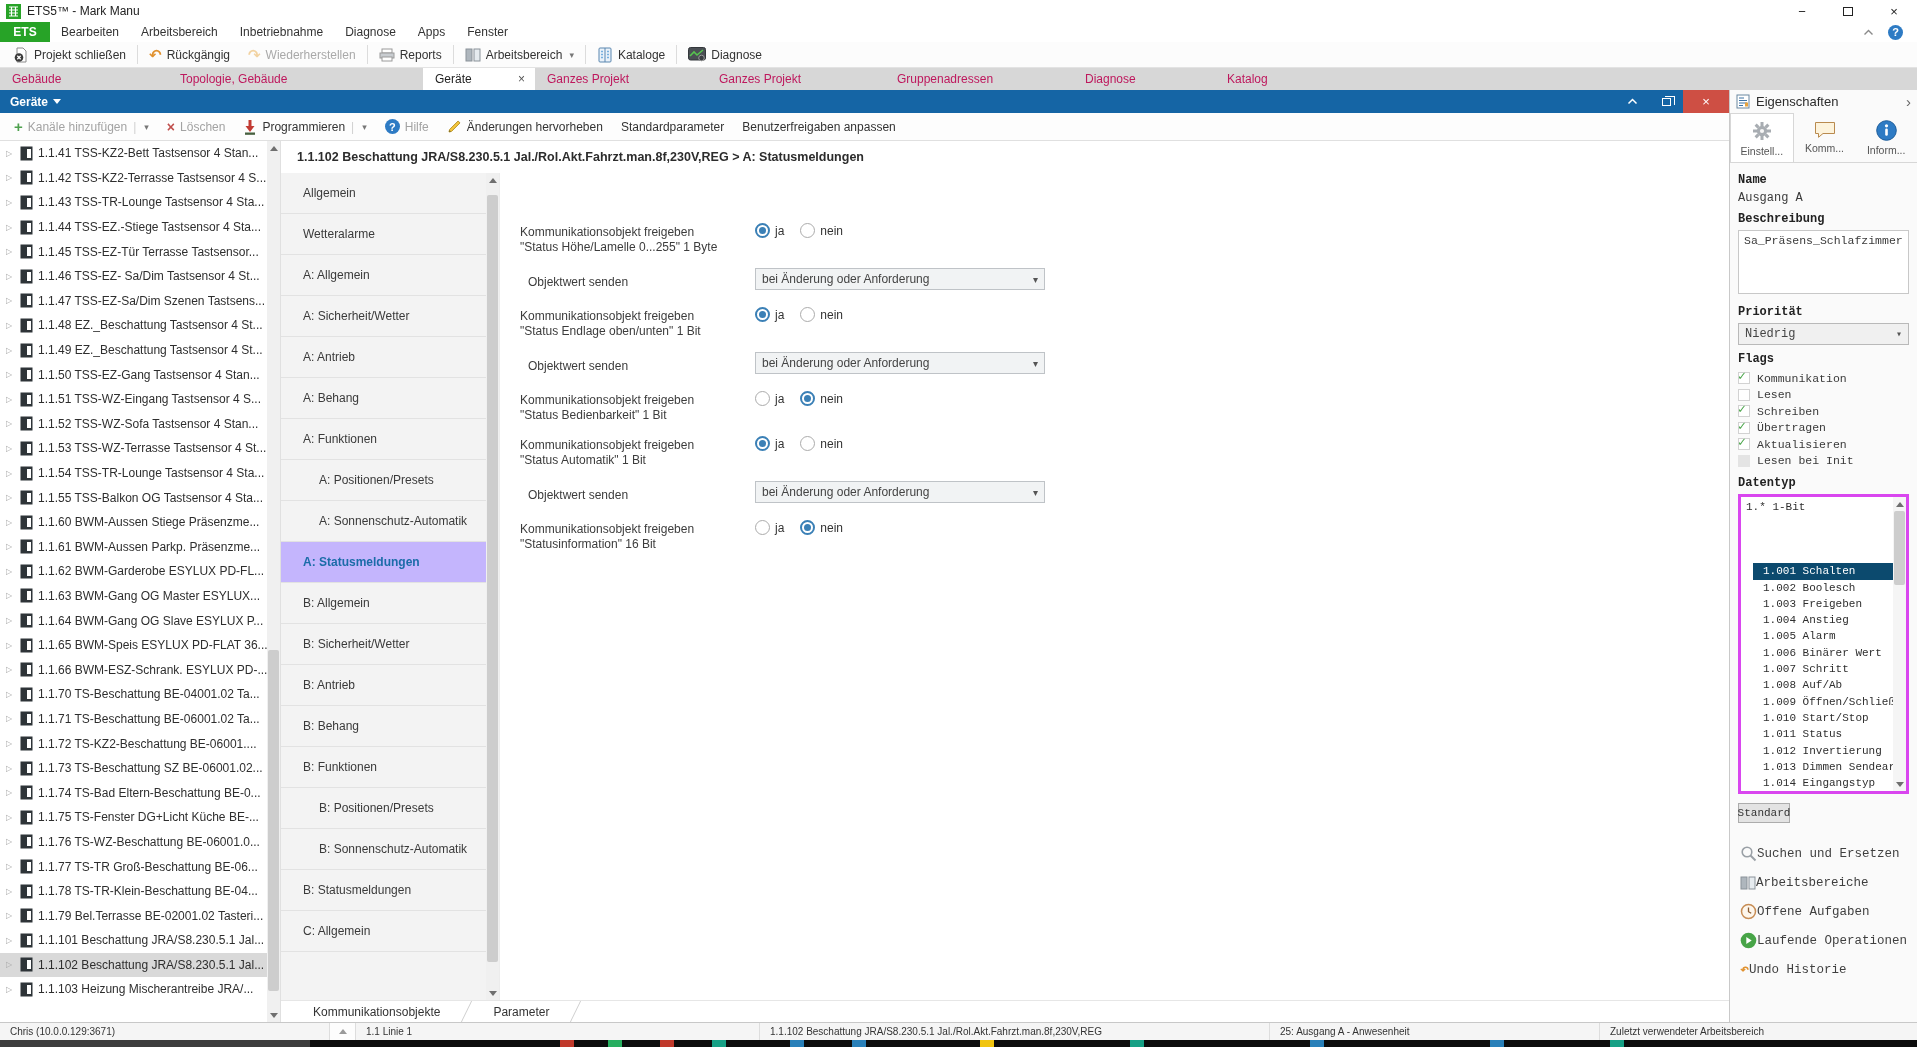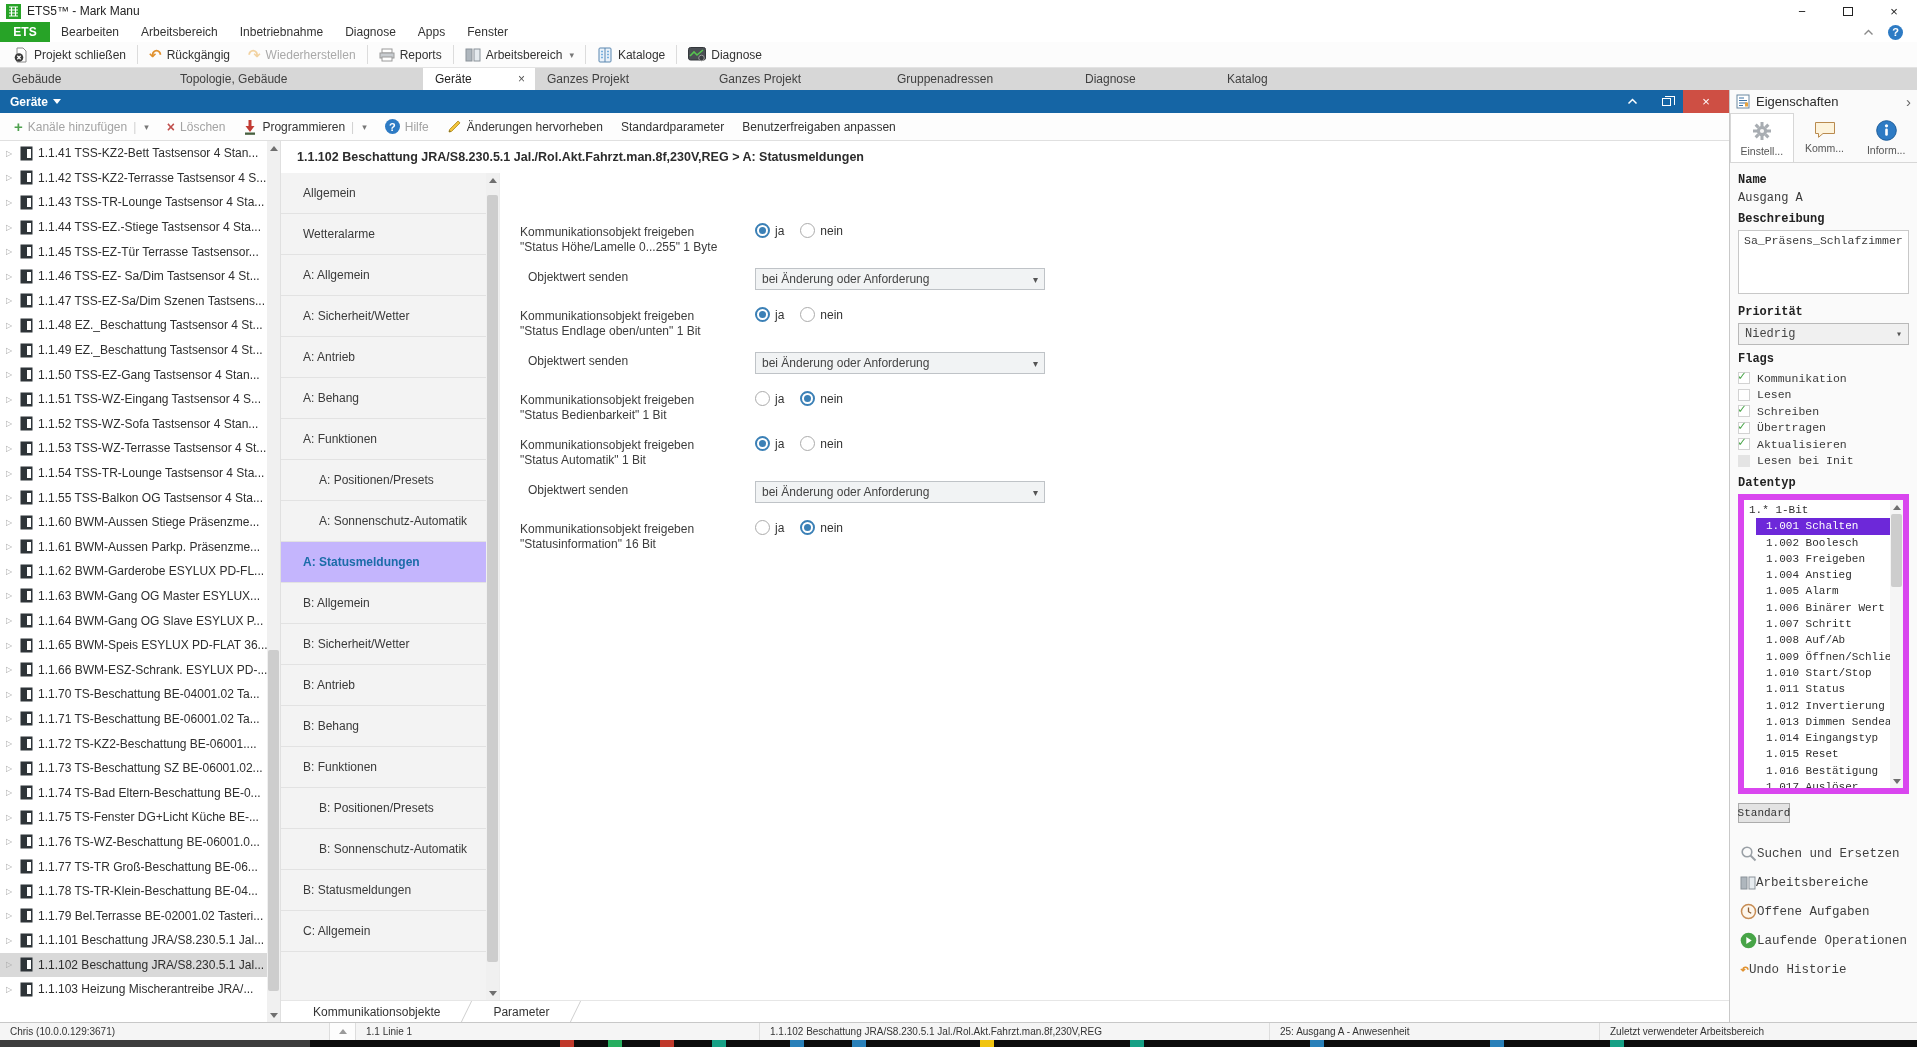--- a/index.html
+++ b/index.html
@@ -34,7 +34,7 @@
 
   
   .worktabs { height:22px; background:#d7d7d7; display:flex; align-items:stretch; }
-  .wtab { display:flex; align-items:center; padding-left:12px; color:#404040; font-size:12px; }
+  .wtab { display:flex; align-items:center; padding-left:12px; color:#be185d; font-size:12px; }
   .wtab.active { background:#fff; color:#222; }
   .wtab-close { margin:0 10px 0 auto; color:#555; font-size:12px; }
 

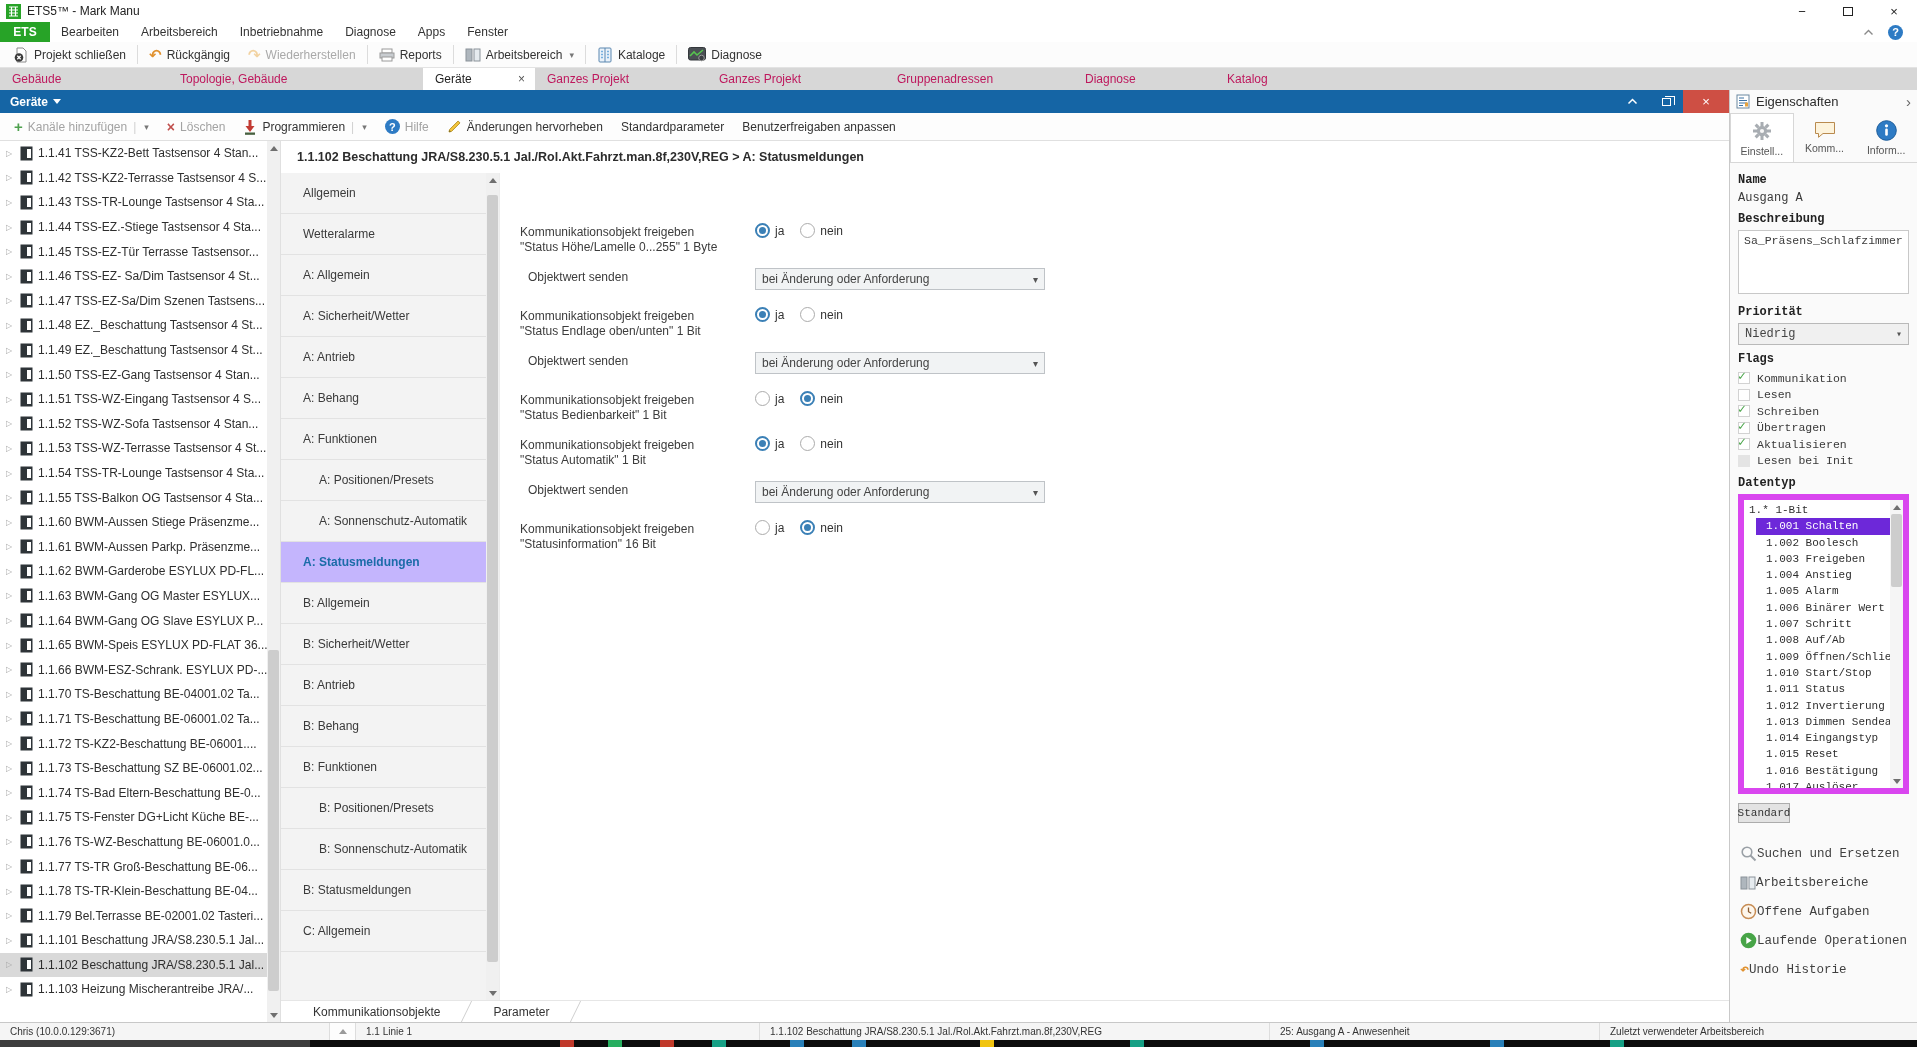--- a/index.html
+++ b/index.html
@@ -83,7 +83,7 @@
 
   .param-panel { flex:1; background:#fff; border-left:1px solid #ececec; padding:50px 0 0 20px; }
   .p-row { display:flex; margin-bottom:13px; }
-  .p-row.sub { margin-bottom:17px; }
+  .p-row.sub { margin-bottom:17px;align-items:flex-end; }
   .p-label { width:235px; color:#3c3c3c; font-size:12px; line-height:15px; padding-top:2px; }
   .p-label.indent { padding-left:8px; }
   .p-ctl { display:flex; align-items:flex-start; padding-left:0; }

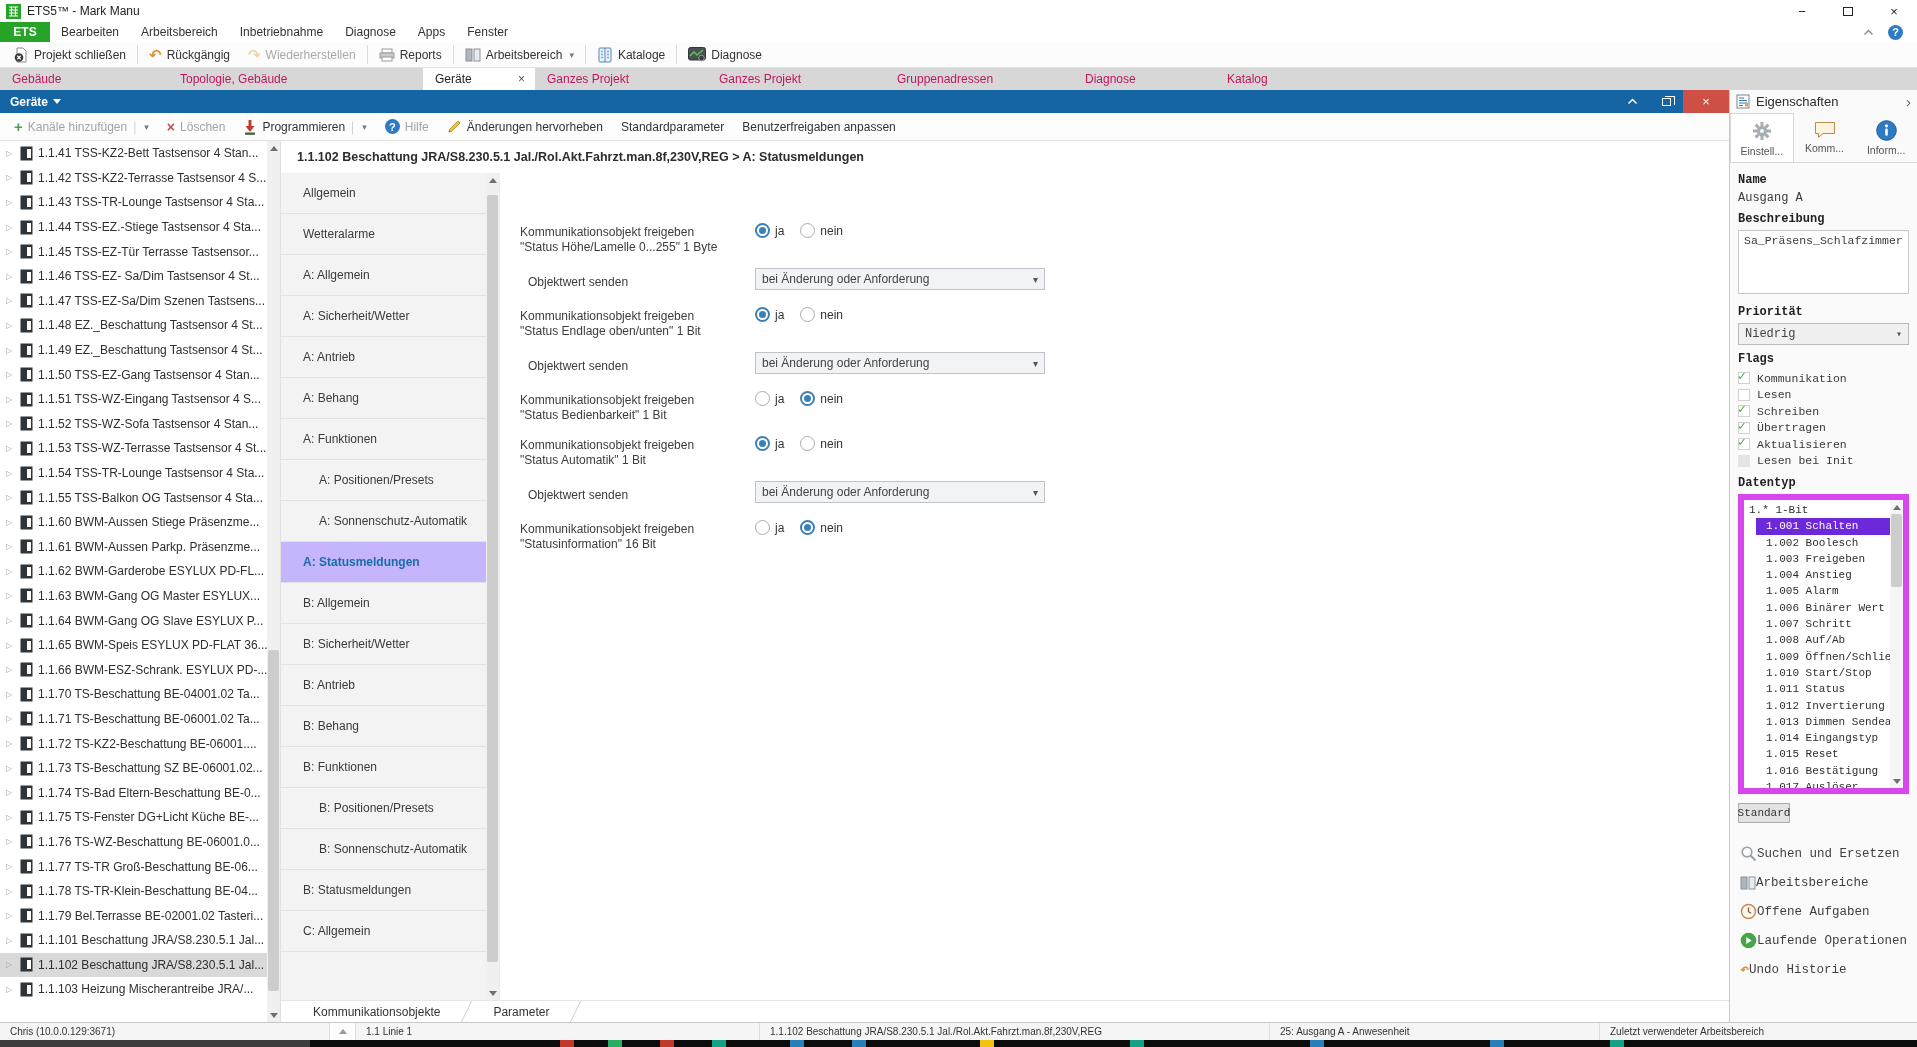--- a/index.html
+++ b/index.html
@@ -116,7 +116,7 @@
   .flag-box { width:12px; height:12px; border:1px solid #d2d2d2; background:#fff; position:relative; flex:none; }
   .flag-box.gray { background:#e4e4e4; border-color:#e4e4e4; }
   .flag-check { position:absolute; left:-1px; top:-5px; color:#4ca64c; font-weight:bold; font-size:13px; }
-  .dtype-box { border:6px solid #d946ef; background:#fff; height:300px; display:flex; margin-top:2px; }
+  .dtype-box { border:3px solid #d946ef; background:#fff; height:300px; display:flex; margin-top:2px; }
   .dtype-list { flex:1; overflow:hidden; padding-top:2px; }
   .dtype-row { height:16.3px; line-height:16.3px; font-size:11px; color:#2e2e2e; padding-left:5px; white-space:nowrap; }
   .dtype-row.option { margin-left:12px; padding-left:10px; }

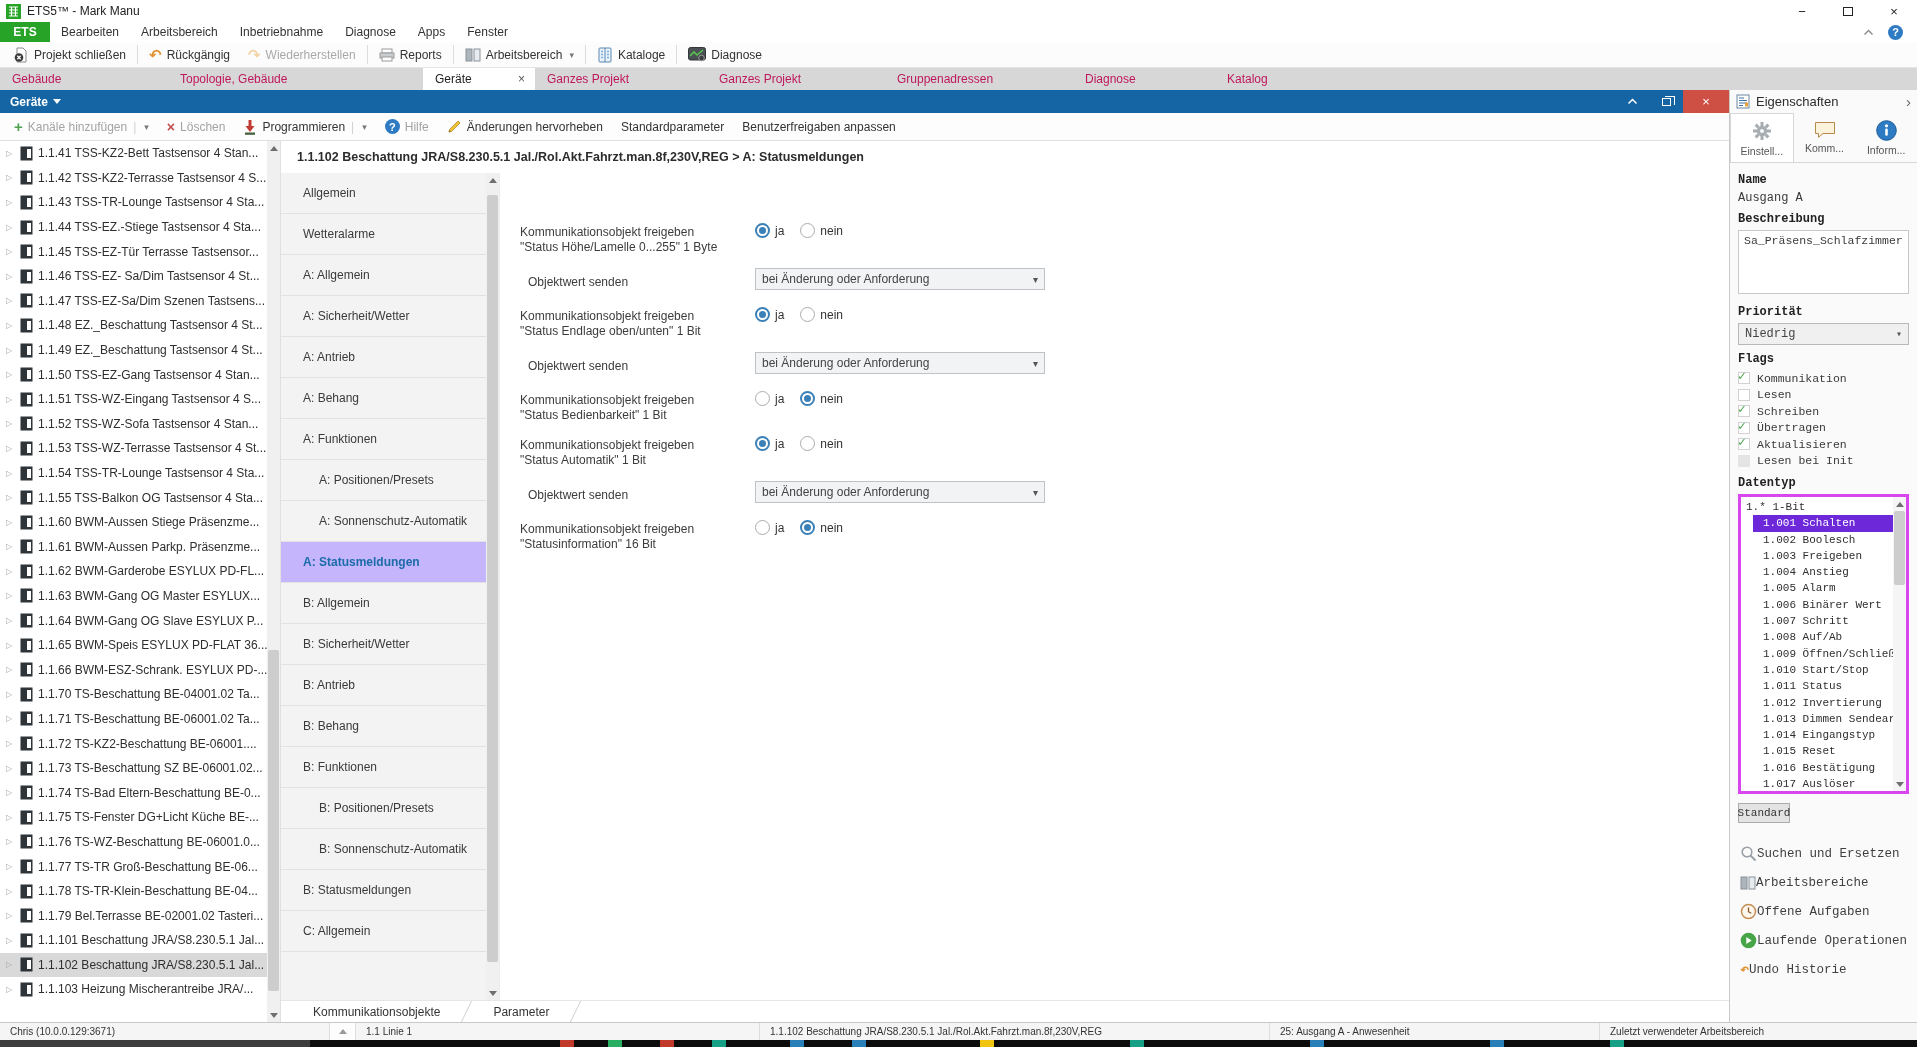--- a/index.html
+++ b/index.html
@@ -120,7 +120,7 @@
   .dtype-list { flex:1; overflow:hidden; padding-top:2px; }
   .dtype-row { height:16.3px; line-height:16.3px; font-size:11px; color:#2e2e2e; padding-left:5px; white-space:nowrap; }
   .dtype-row.option { margin-left:12px; padding-left:10px; }
-  .dtype-row.selected { background:#6d28d9; color:#fff; }
+  .dtype-row.selected { background:#0c4a6e; color:#fff;margin-top:48px; }
   .std-btn { margin-top:9px; width:52px; height:20px; background:#e3e3e3; border:1px solid #acacac; font-size:11px; color:#333; display:flex; align-items:center; justify-content:center; }
   .props-links { margin-top:16px; }
   .plink { display:flex; align-items:center; height:29px; font-size:12.5px; color:#3f3f3f; padding-left:2px; }

